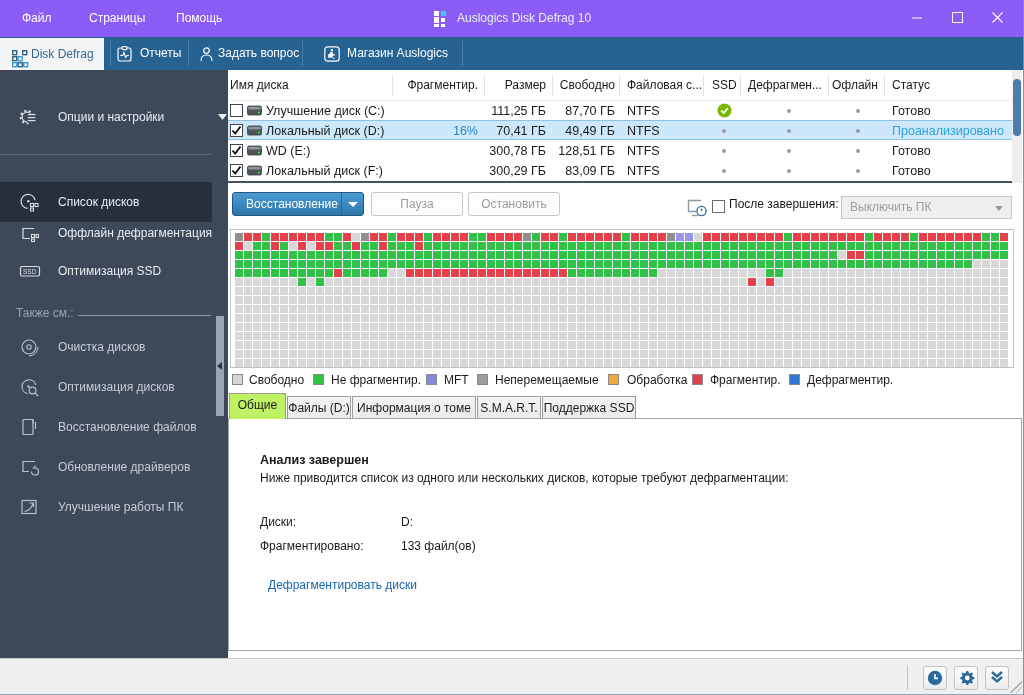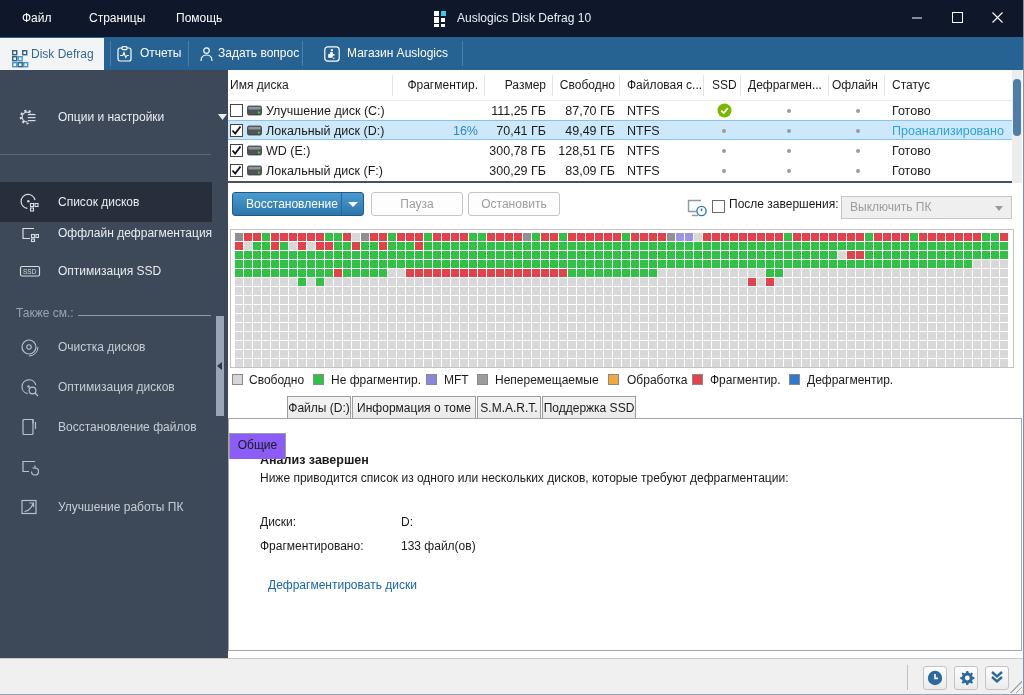--- a/index.html
+++ b/index.html
@@ -7,7 +7,7 @@
        background:#fff; color:#1a1a1a; }
 
 
-#titlebar { position:absolute; left:0; top:0; width:1024px; height:37px; background:#0f172a; }
+#titlebar { position:absolute; left:0; top:0; width:1024px; height:37px; background:#8b5cf6; }
 .menuitem { position:absolute; top:0; height:37px; line-height:37px; color:#fff; font-size:12px; }
 #title { position:absolute; top:0; height:37px; line-height:36px; color:#e9eff4; font-size:12px; }
 .winbtn { position:absolute; top:0; width:40px; height:34px; color:#fff; }

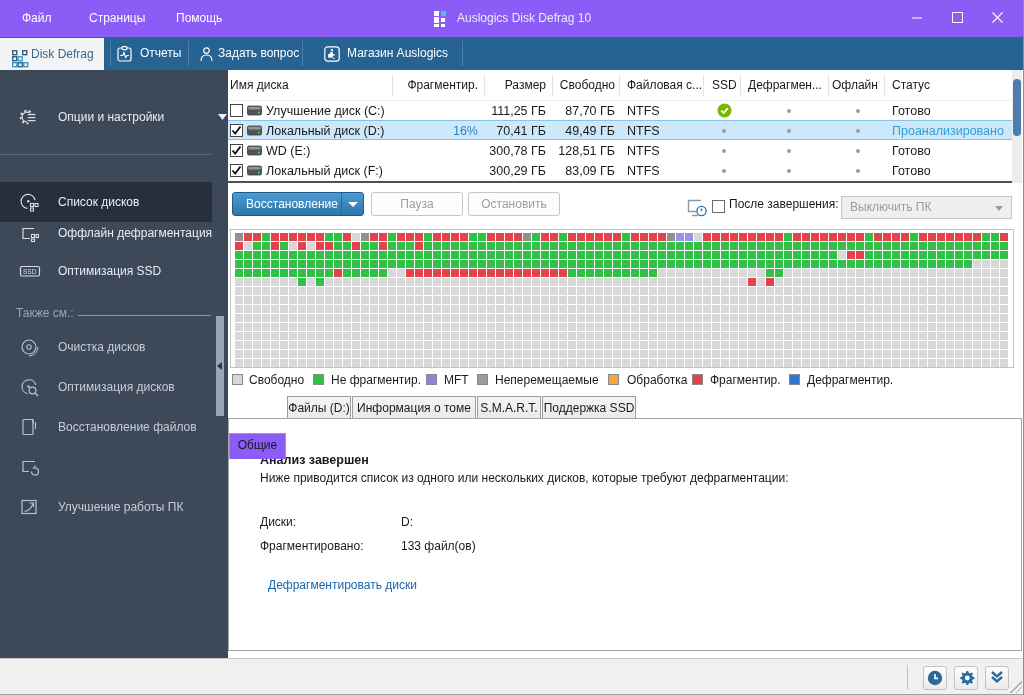--- a/index.html
+++ b/index.html
@@ -78,7 +78,7 @@
 
 .tab2 { position:absolute; top:396px; height:23px; background:linear-gradient(#f4f4f4,#e9e9e9);
   border:1px solid #9d9d9d; border-bottom:none; line-height:22px; text-align:center; font-size:12px; white-space:nowrap; }
-#tab2-active { top:393px; height:26px; background:#8b5cf6; z-index:3;margin-top:40px; }
+#tab2-active { top:393px; height:26px; background:#bef264; z-index:3; }
 #panel { position:absolute; left:228px; top:418px; width:794px; height:233px;
   background:#fff; border:1px solid #a5a5a5; }
 #panel .b1 { position:absolute; left:31px; top:34px; font-weight:bold; font-size:12.5px; }

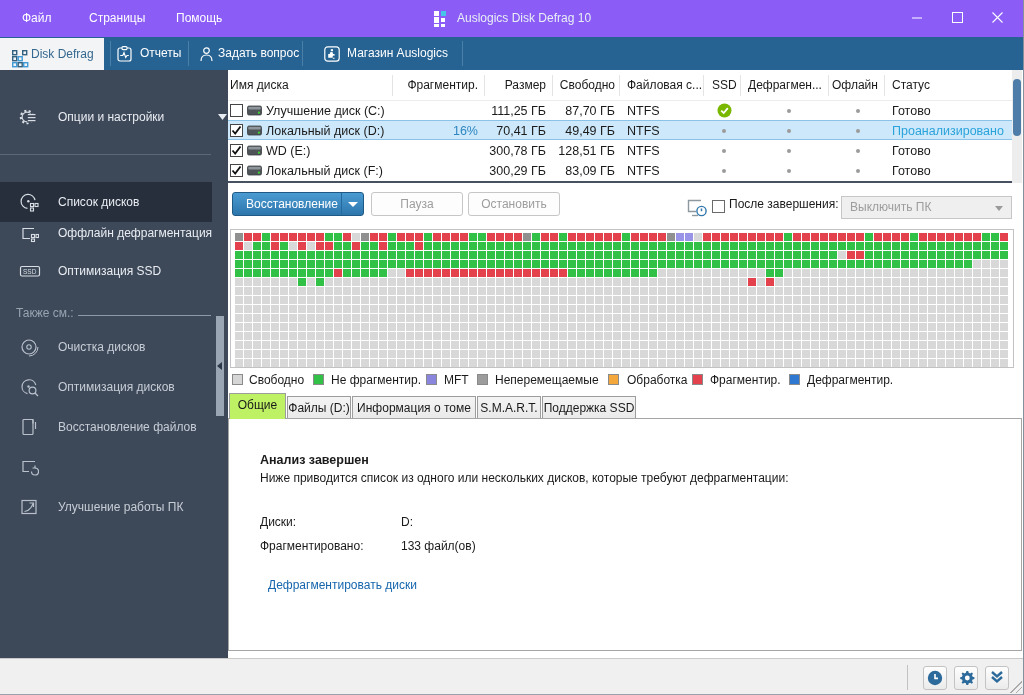--- a/index.html
+++ b/index.html
@@ -233,6 +233,7 @@
         <path d="M12.5 14.5 a3.5 3.5 0 1 0 3.5 -3.5" fill="none" stroke="#b9c2cc" stroke-width="1.2"></path>
         <path d="M16 8.5 v2.5 h-2.5" fill="none" stroke="#b9c2cc" stroke-width="1.2"></path>
       </svg>
+      <span class="lbl">Обновление драйверов</span>
     </div>
 <div class="sbitem sb-dim" style="top:417px">
       <svg width="20" height="20" viewBox="0 0 20 20" style="">

